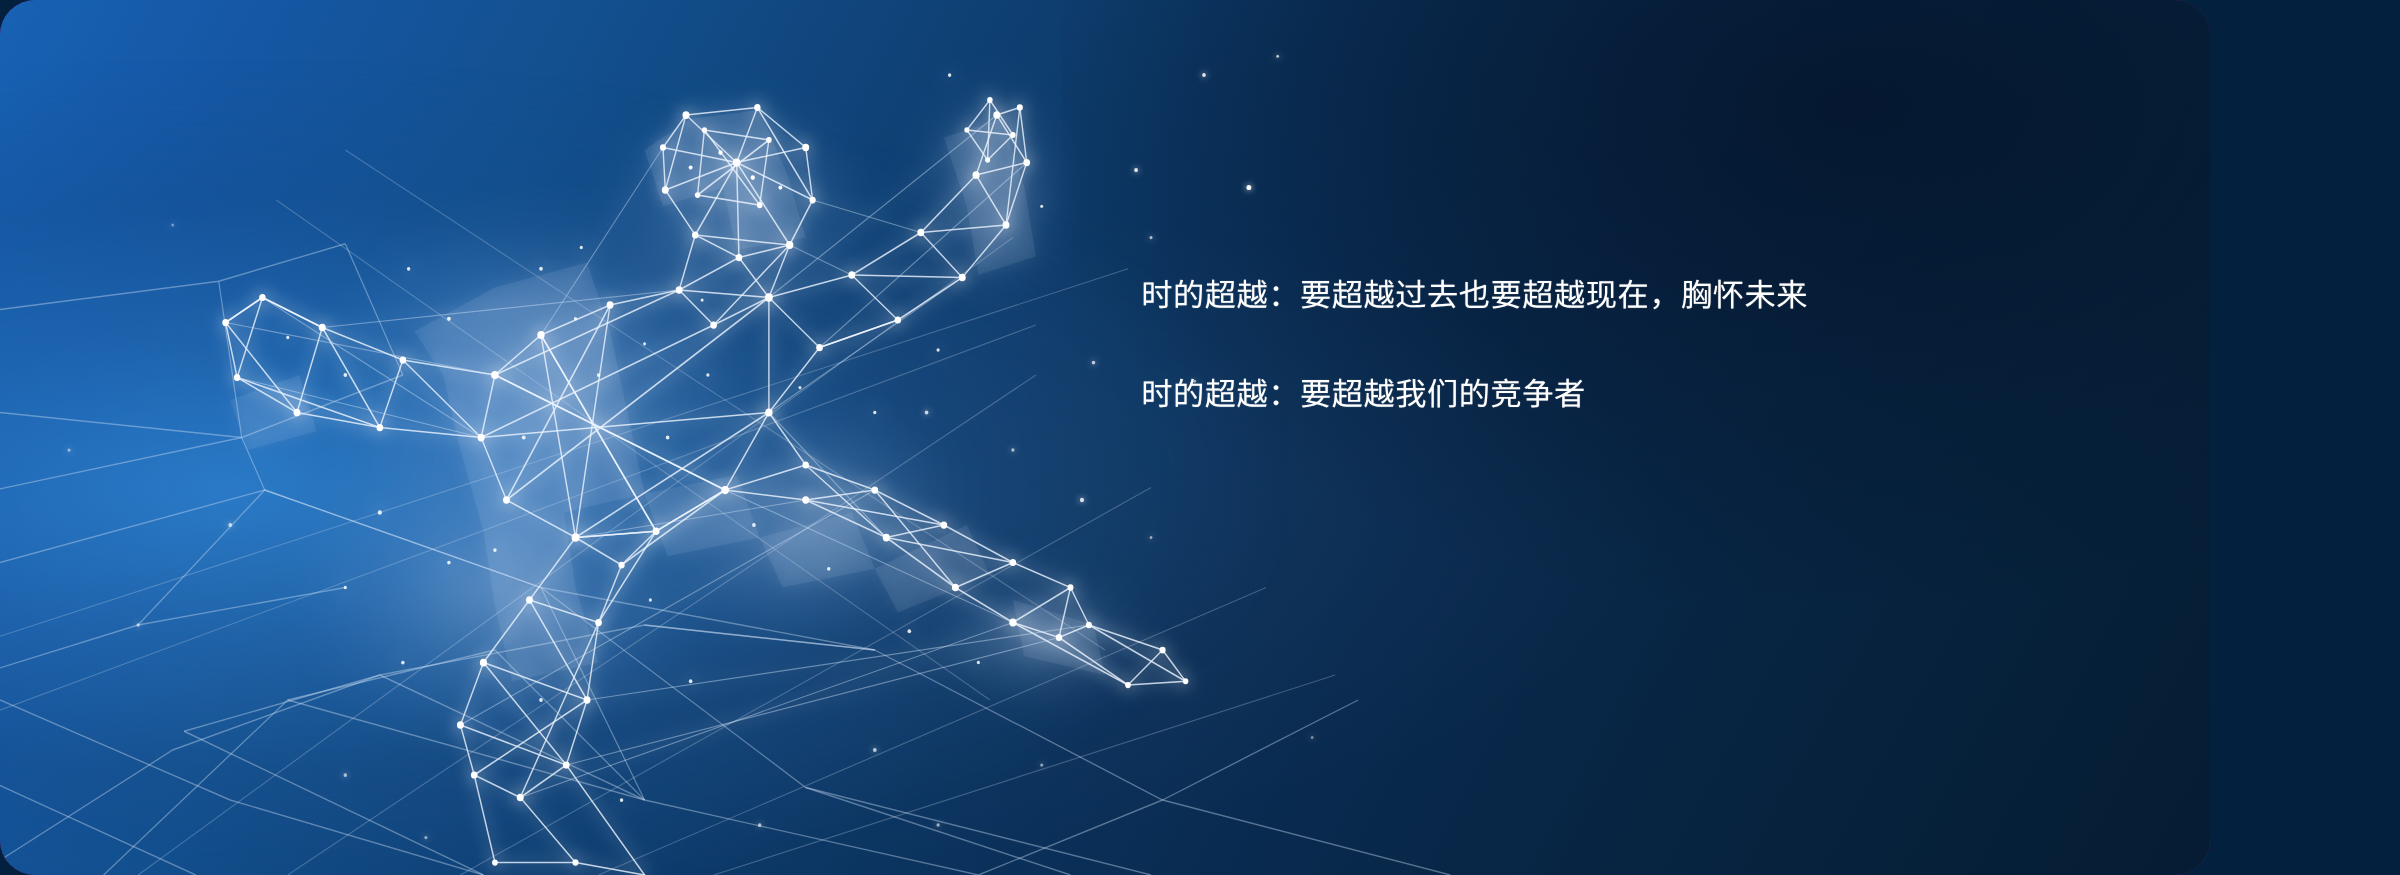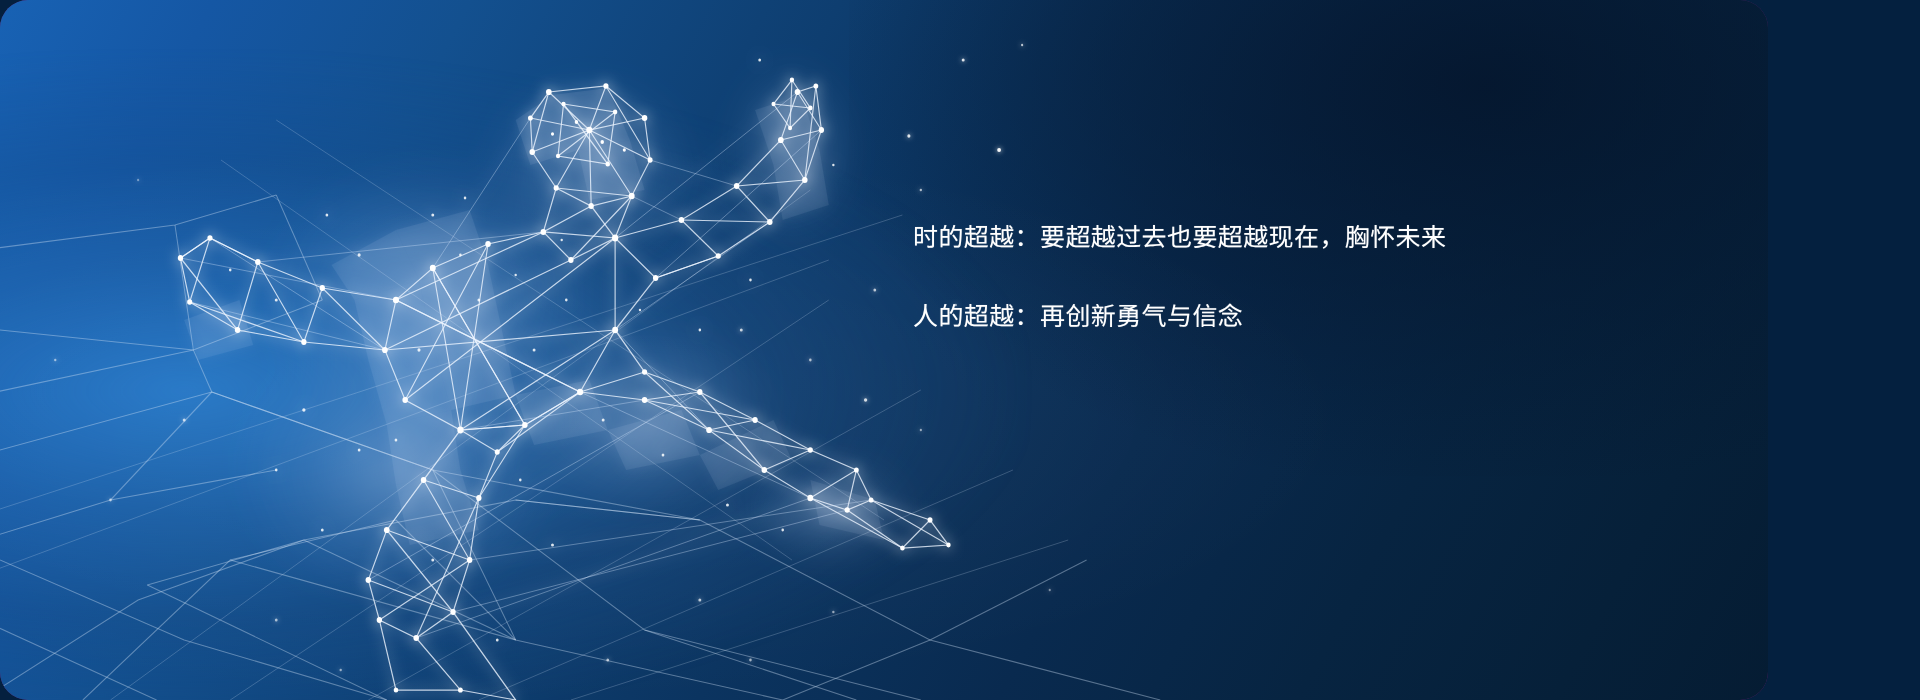--- a/index.html
+++ b/index.html
@@ -472,7 +472,7 @@
 
   <div class="text-block">
     <p class="tagline">时的超越：要超越过去也要超越现在，胸怀未来</p>
-    <p class="tagline">人的超越：再创新勇气与信念</p>
+    <p class="tagline">时的超越：要超越我们的竞争者</p>
   </div>
 
 </div>

